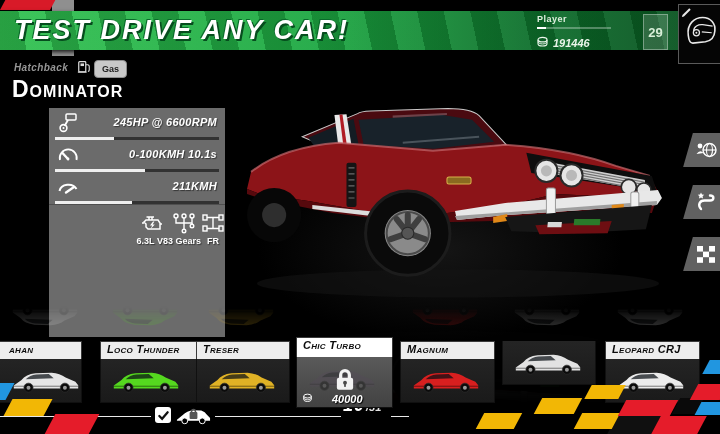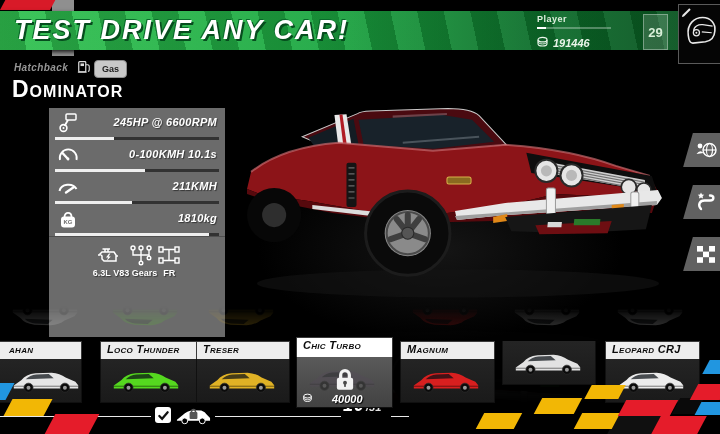--- a/index.html
+++ b/index.html
@@ -349,15 +349,6 @@
           <div class="stat-fill" style="width: 47%;"></div>
         </div>
     </div>
-    <div class="stat-row">
-      <svg class="sicon" width="22" height="22" viewBox="0 0 22 22">
-          <use href="#i-weight"></use>
-        </svg>
-      <div class="sval">1810kg</div>
-      <div class="stat-track">
-          <div class="stat-fill" style="width: 94%;"></div>
-        </div>
-    </div>
     <div id="drivetrain">
       <div class="dt-item">
         <svg width="24" height="22" viewBox="0 0 24 22">

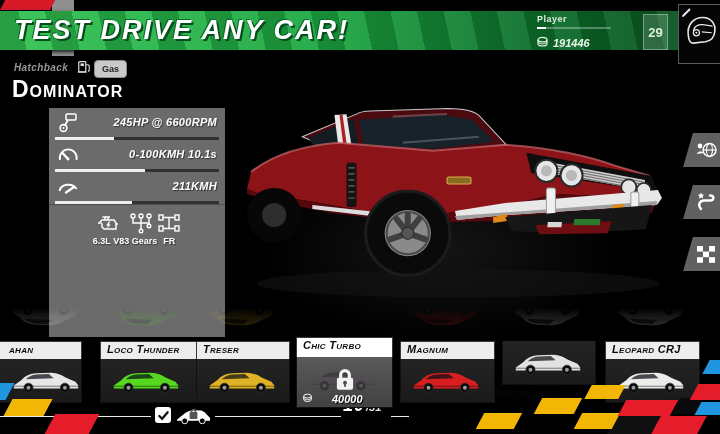--- a/index.html
+++ b/index.html
@@ -52,7 +52,7 @@
   .stat-track{position:absolute;left:6px;bottom:0;width:164px;height:3px;background:rgba(40,40,40,.85);}
   .stat-fill{height:100%;background:#efefef;}
   #drivetrain{position:absolute;left:0;top:134px;width:176px;height:44px;
-    border-top:1px solid rgba(60,60,60,.6);display:flex;justify-content:center;
+    border-top:1px solid rgba(60,60,60,.6);display:flex;justify-content:flex-end;
     align-items:center;padding-top:4px;box-sizing:border-box;}
   .dt-item{display:flex;flex-direction:column;align-items:center;gap:2px;}
   .dt-label{font-size:9px;font-weight:bold;color:#fff;text-shadow:1px 1px 1px rgba(0,0,0,.5);}

